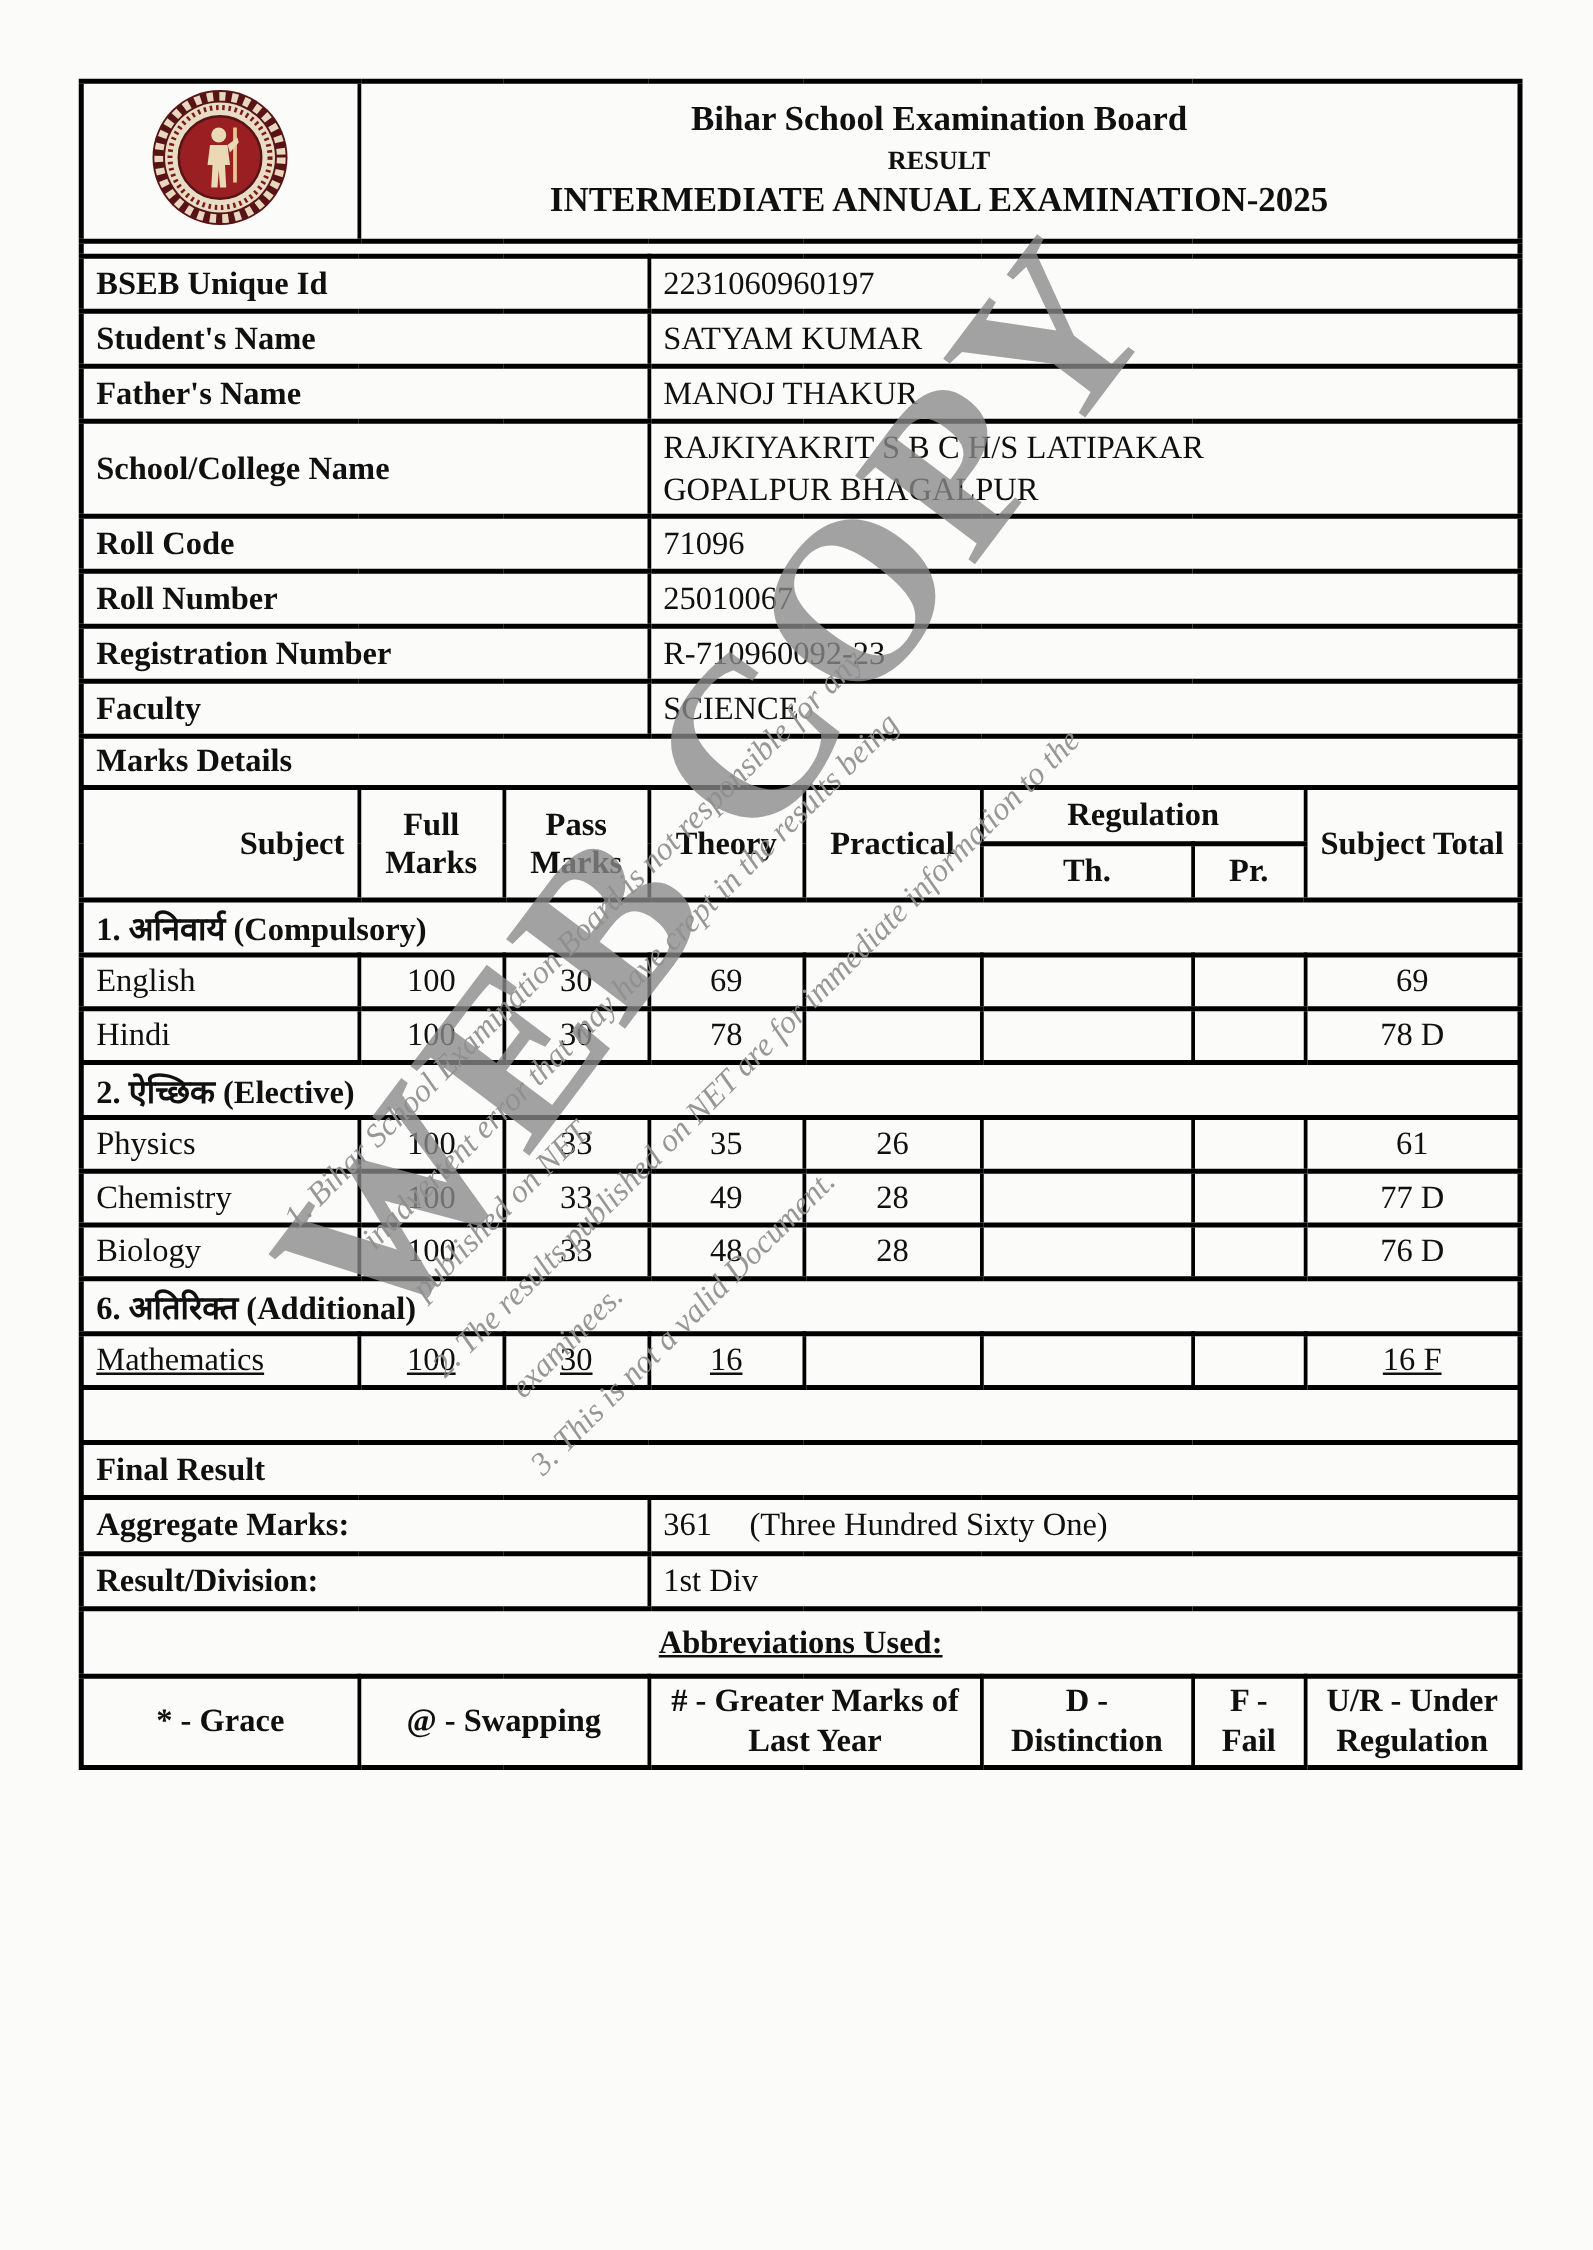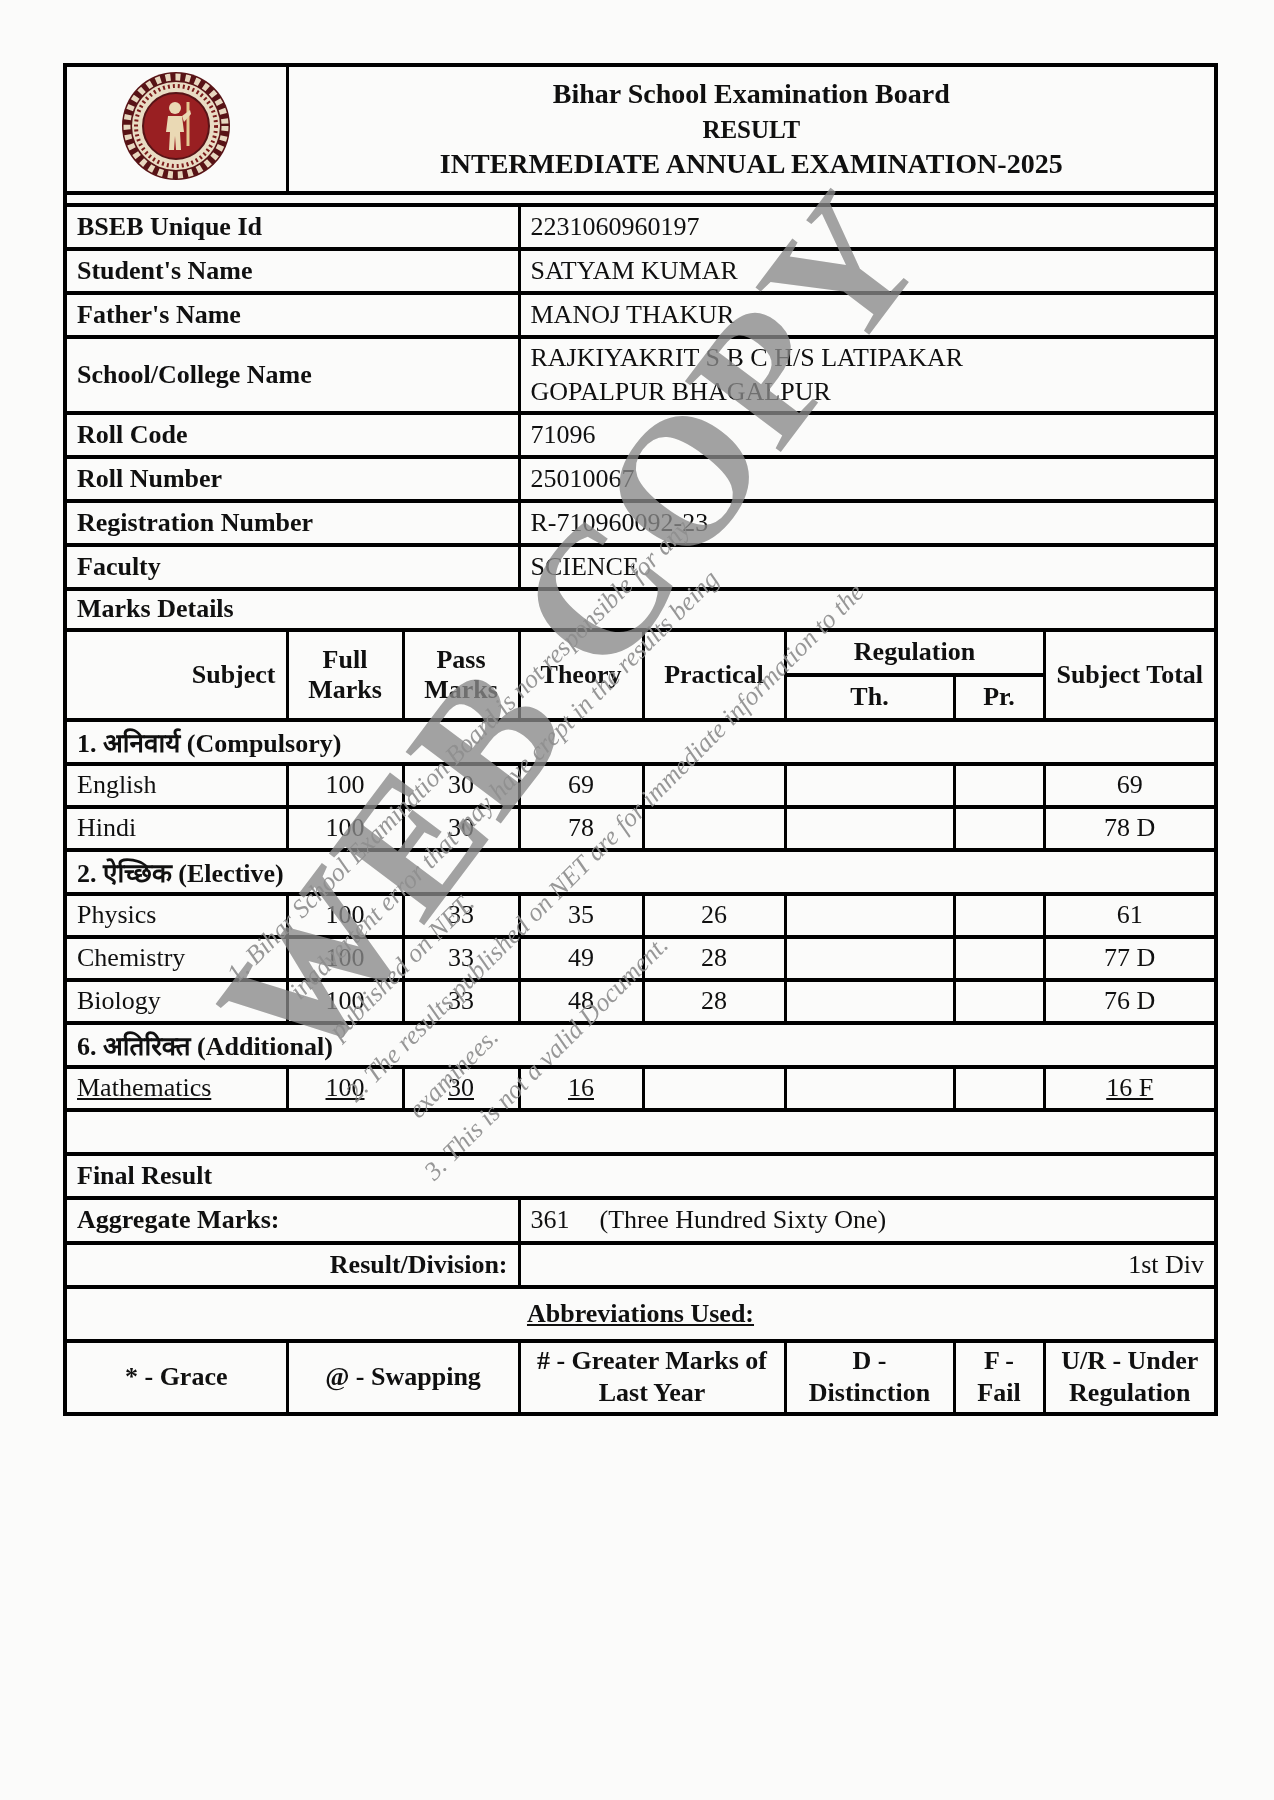--- a/index.html
+++ b/index.html
@@ -31,7 +31,7 @@
   td.center{text-align:center;padding:2px 4px;}
   .hdr-title{ text-align:center; font-weight:bold; line-height:1.32;}
   .hdr-line1{font-size:28px;}
-  .hdr-line2{font-size:25px;}
+  .hdr-line2{font-size:21px;}
   .hdr-line3{font-size:28px;}
   td.logo-cell{text-align:center;padding:4px;}
   .section-title{font-weight:bold;font-size:25px;}

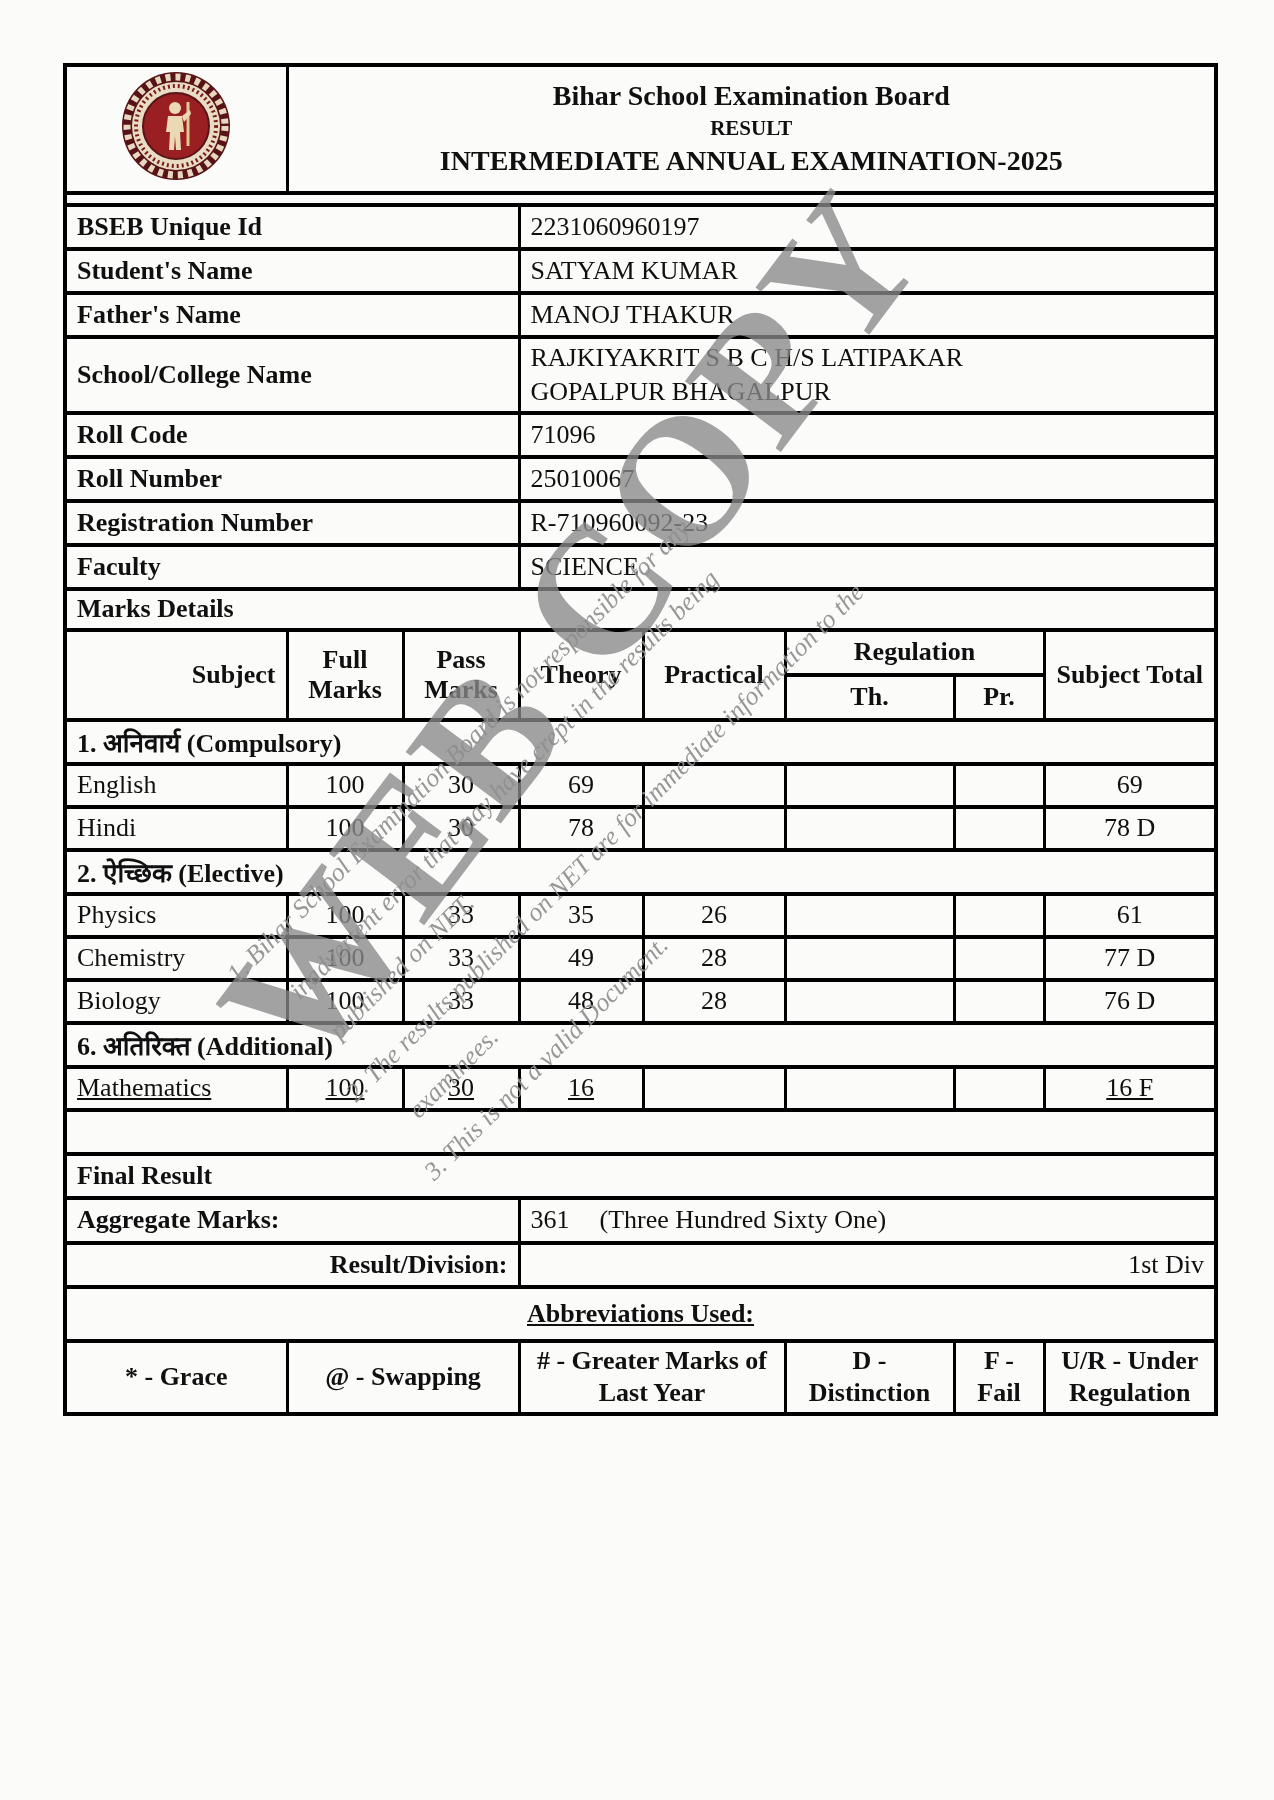--- a/index.html
+++ b/index.html
@@ -243,7 +243,7 @@
       <span>361</span><span class="agg-words">(Three Hundred Sixty One)</span>
     </td>
   </tr>
-  <tr style="height:44px;text-align:right;">
+  <tr style="height:44px;">
     <td colspan="3" class="label">Result/Division:</td>
     <td colspan="5">1st Div</td>
   </tr>

